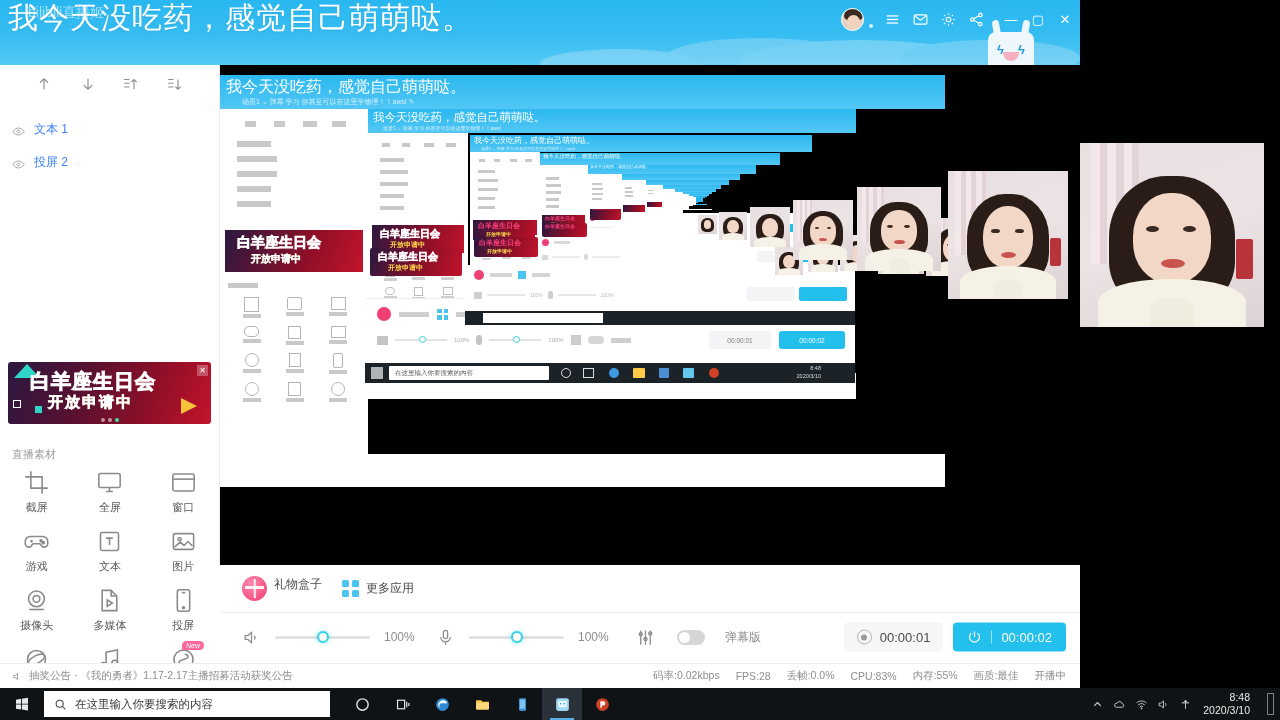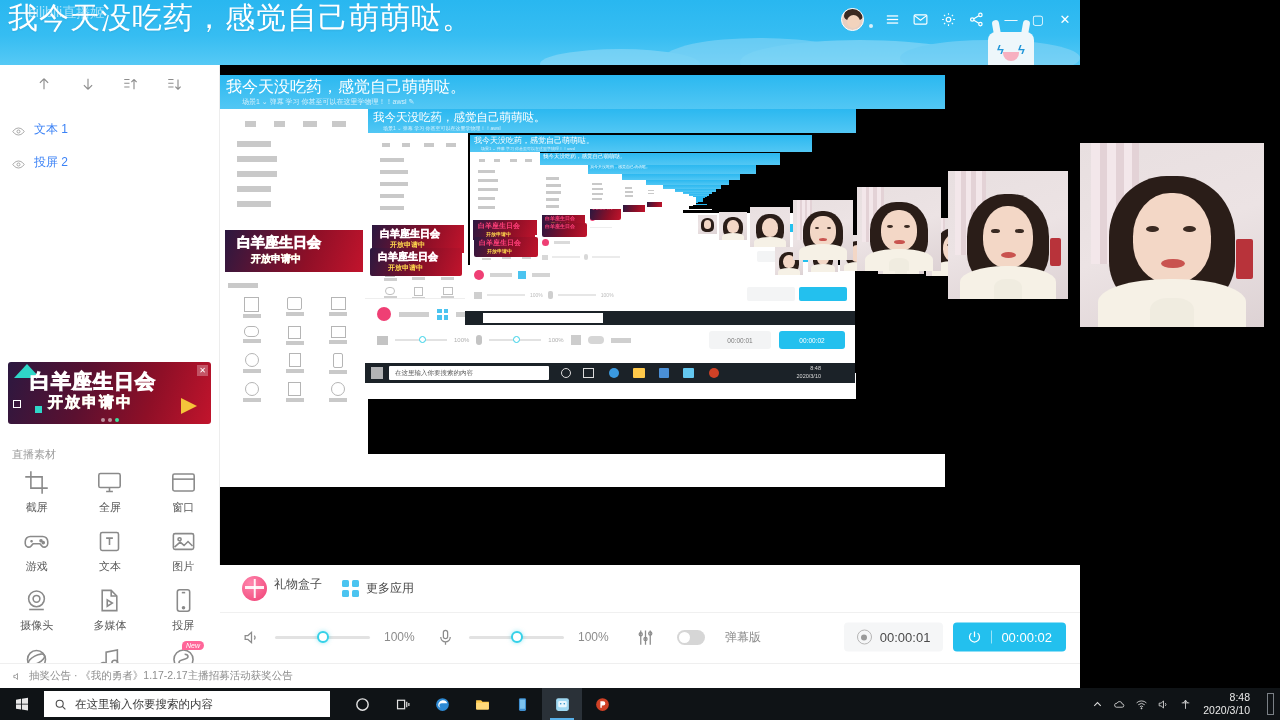--- a/index.html
+++ b/index.html
@@ -999,6 +999,15 @@
             </svg>
         </span>
         <span>抽奖公告 · 《我的勇者》1.17-2.17主播招募活动获奖公告</span>
+      </div>
+      <div class="st-right">
+        <span>码率:0.02kbps</span>
+        <span>FPS:28</span>
+        <span>丢帧:0.0%</span>
+        <span>CPU:83%</span>
+        <span>内存:55%</span>
+        <span>画质:最佳</span>
+        <span>开播中</span>
       </div>
     </div>
   </div>

